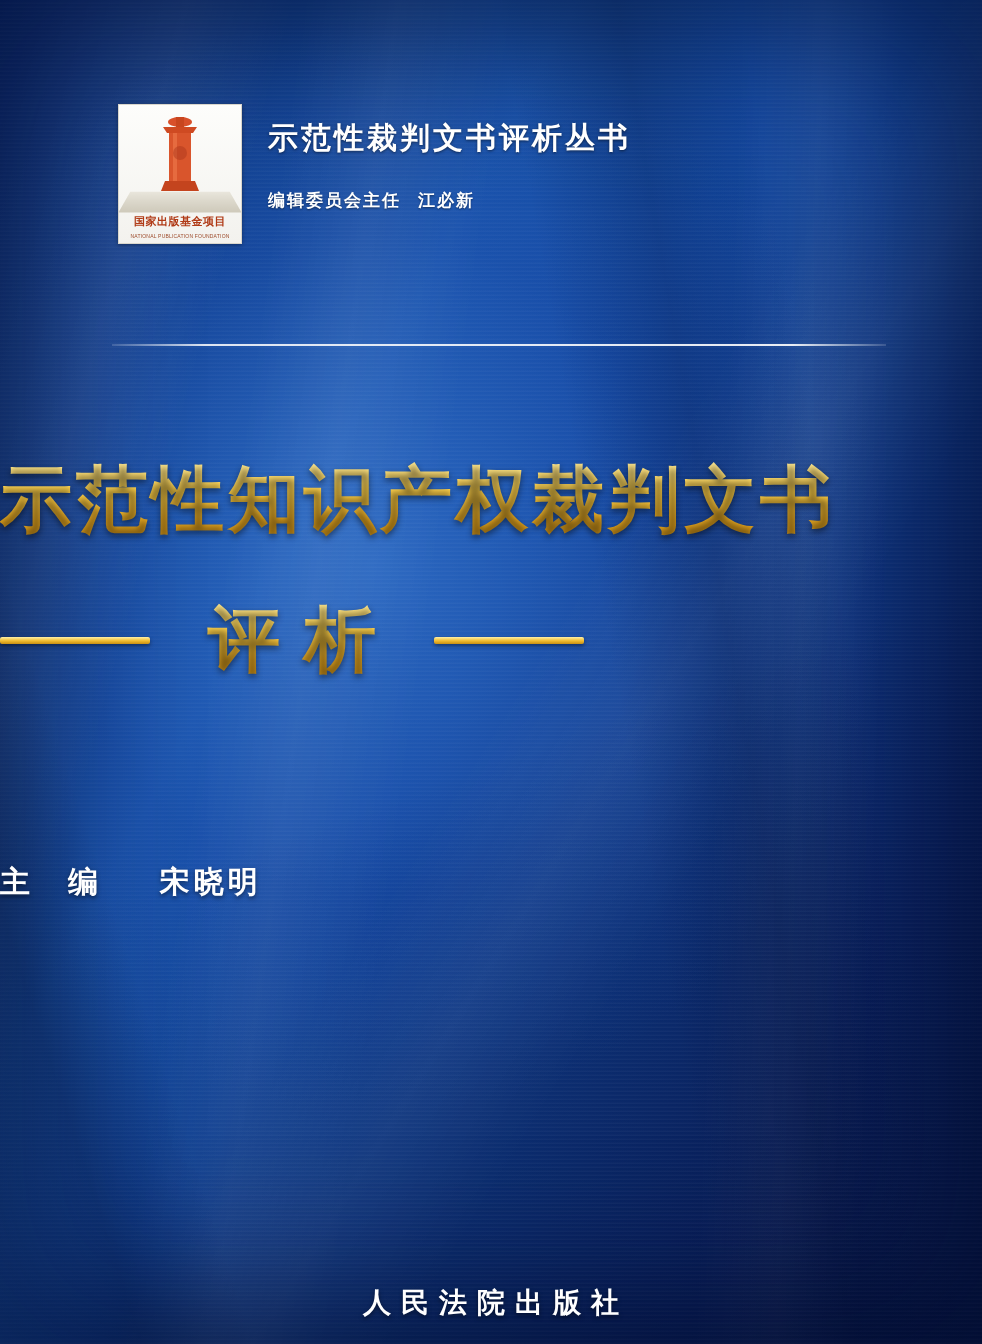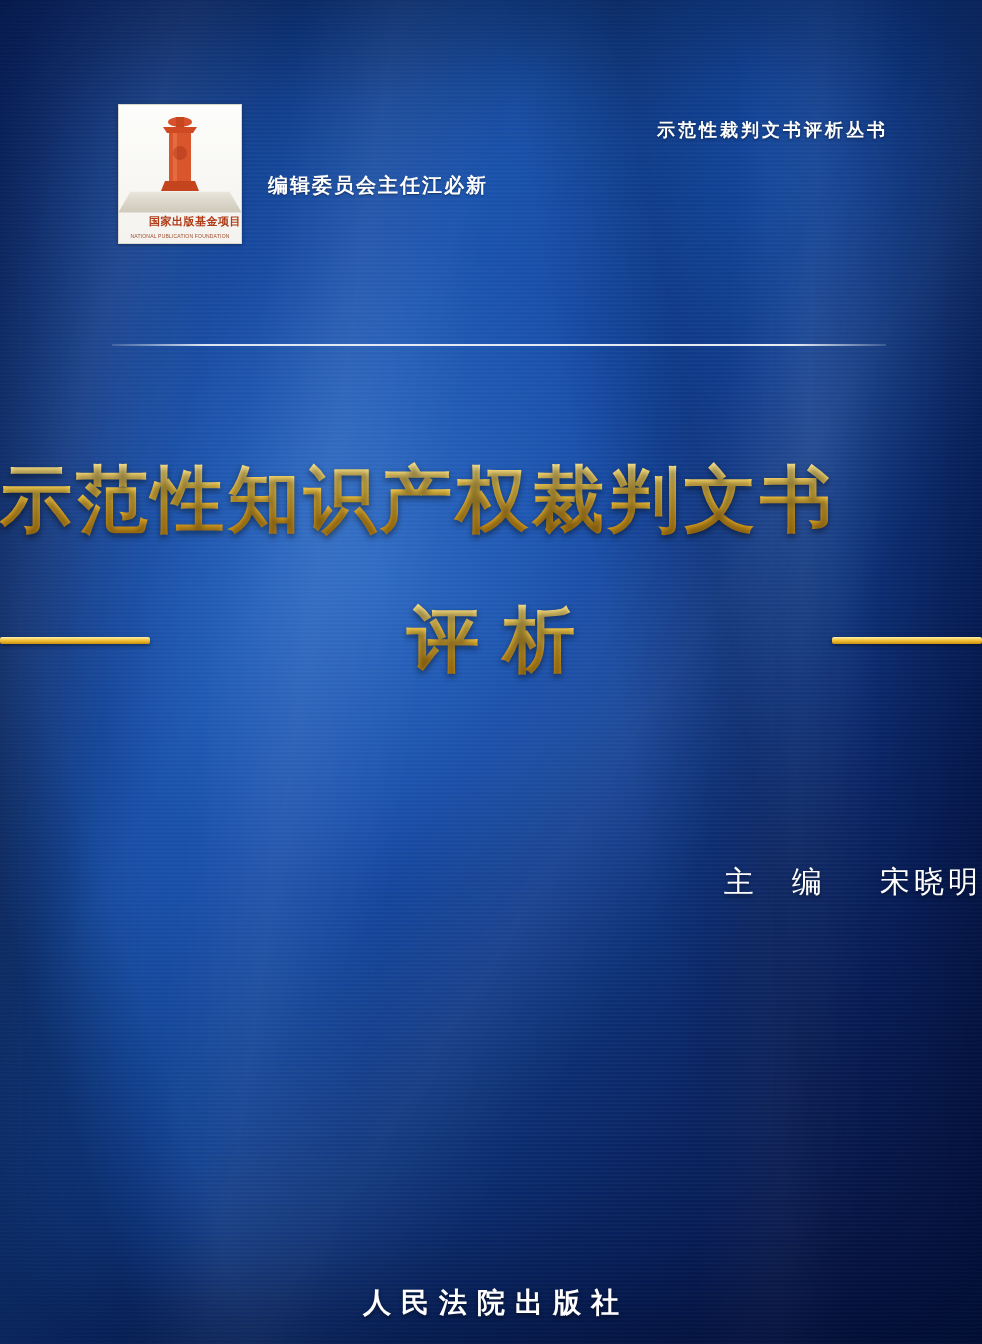--- a/index.html
+++ b/index.html
@@ -124,12 +124,11 @@
   }
   .series-title {
     color: #ffffff;
-    font-size: 18px;
+    font-size: 30px;
     font-weight: bold;
     letter-spacing: 3px;
     font-family: "DejaVu Sans", sans-serif;
     text-shadow: 0 1px 3px rgba(0,0,0,0.5);
-    text-align: right;
   }
   .series-line {
     margin-top: 30px;

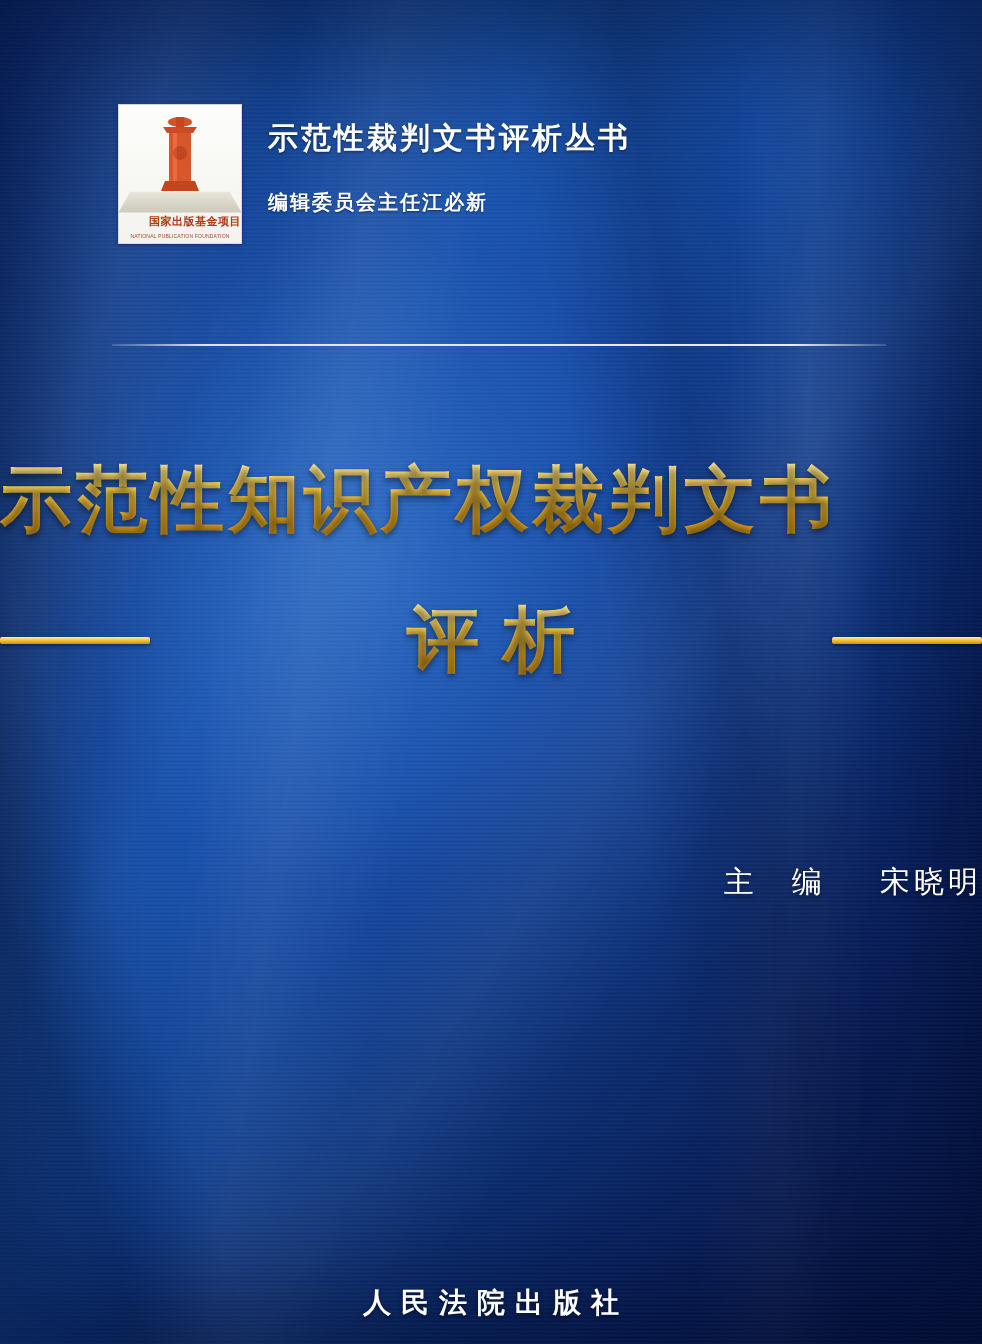--- a/index.html
+++ b/index.html
@@ -133,7 +133,7 @@
   .series-line {
     margin-top: 30px;
     color: #ffffff;
-    font-size: 20px;
+    font-size: 17px;
     font-weight: bold;
     letter-spacing: 2px;
     font-family: Liberation Mono, monospace;

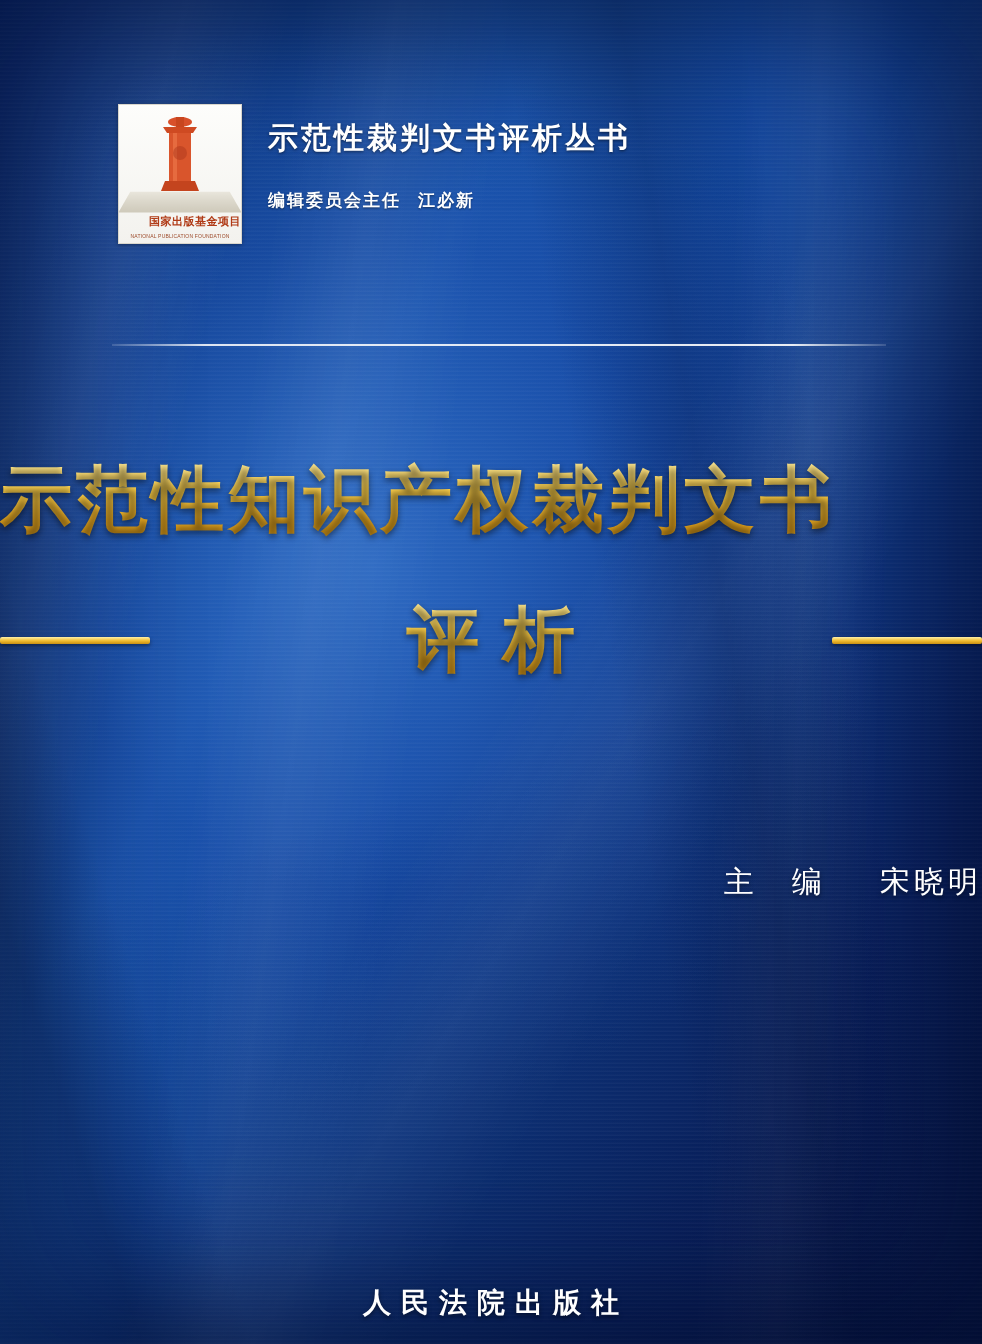--- a/index.html
+++ b/index.html
@@ -97,7 +97,7 @@
     position: absolute;
     left: 0; right: 0;
     bottom: 14px;
-    text-align: right;
+    text-align: center;
     color: #b03a16;
     font-size: 11px;
     font-weight: bold;

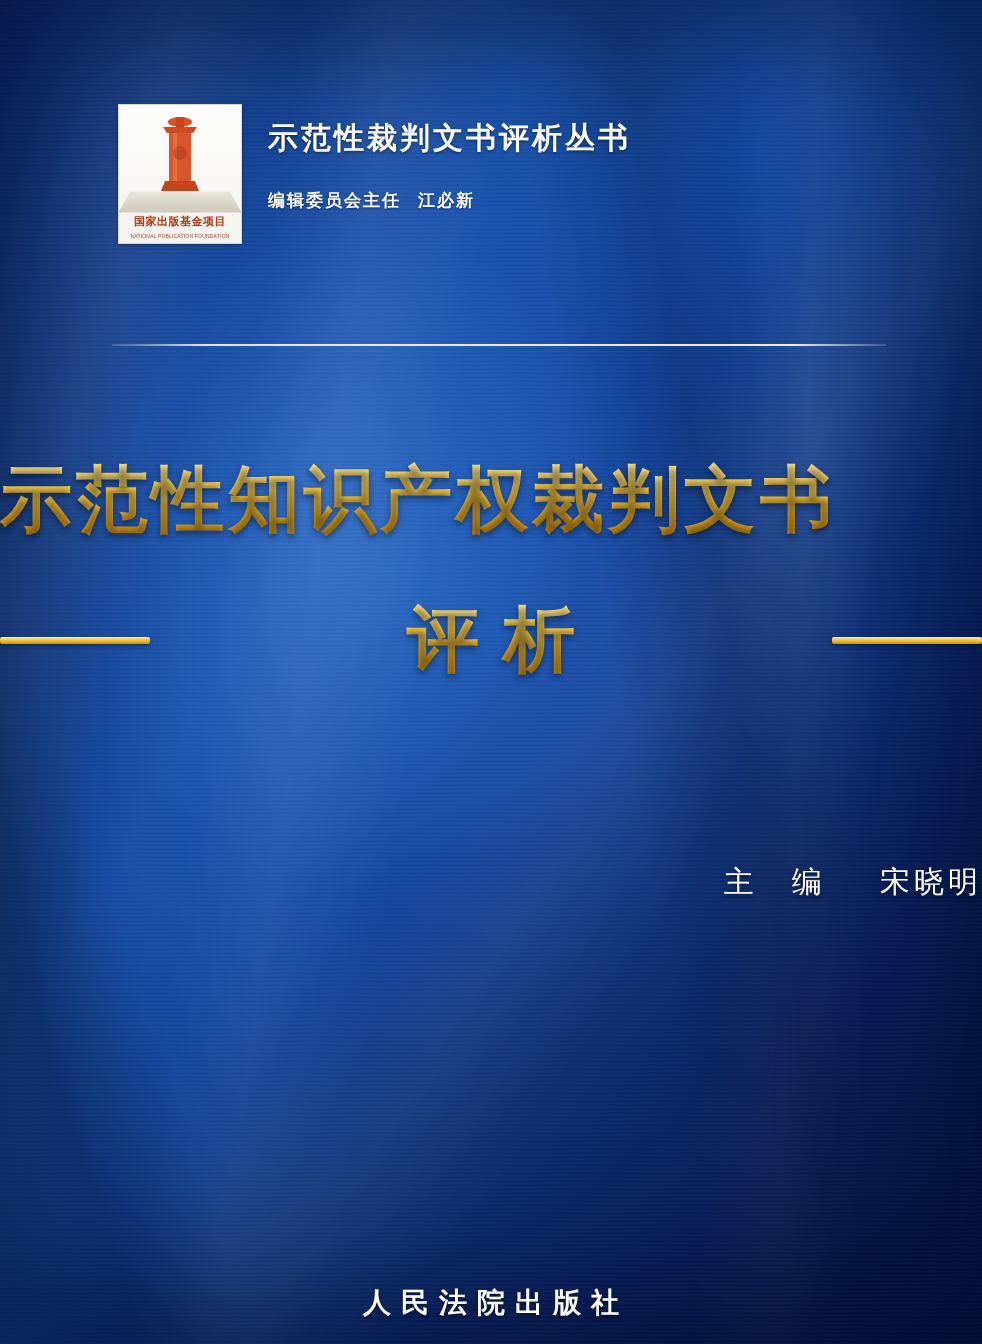--- a/index.html
+++ b/index.html
@@ -178,7 +178,7 @@
     top: 592px;
     display: flex;
     align-items: center;
-    justify-content: space-between;
+    justify-content: flex-start;
     gap: 34px;
   }
   .dash {

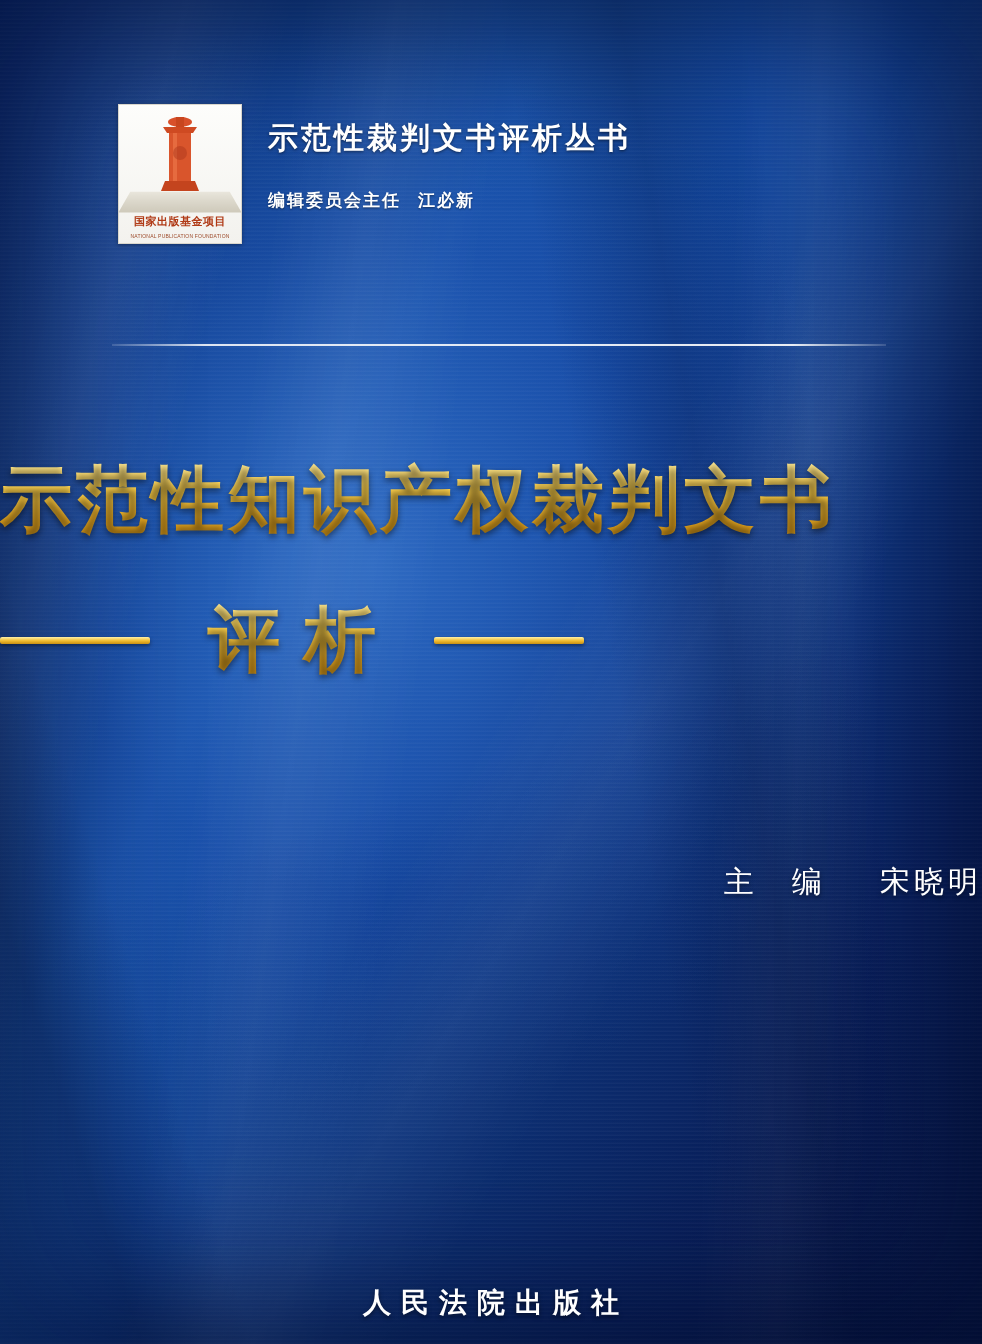--- a/index.html
+++ b/index.html
@@ -207,10 +207,10 @@
     position: absolute;
     left: 0; right: 0;
     top: 862px;
-    text-align: right;
-    color: #ffffff;
-    font-family: "DejaVu Sans", sans-serif;
-    font-weight: normal;
+    text-align: left;
+    color: #ffffff;
+    font-family: "DejaVu Sans", sans-serif;
+    font-weight: bold;
     font-size: 30px;
     letter-spacing: 4px;
     text-shadow: 0 2px 4px rgba(0,0,0,0.5);

